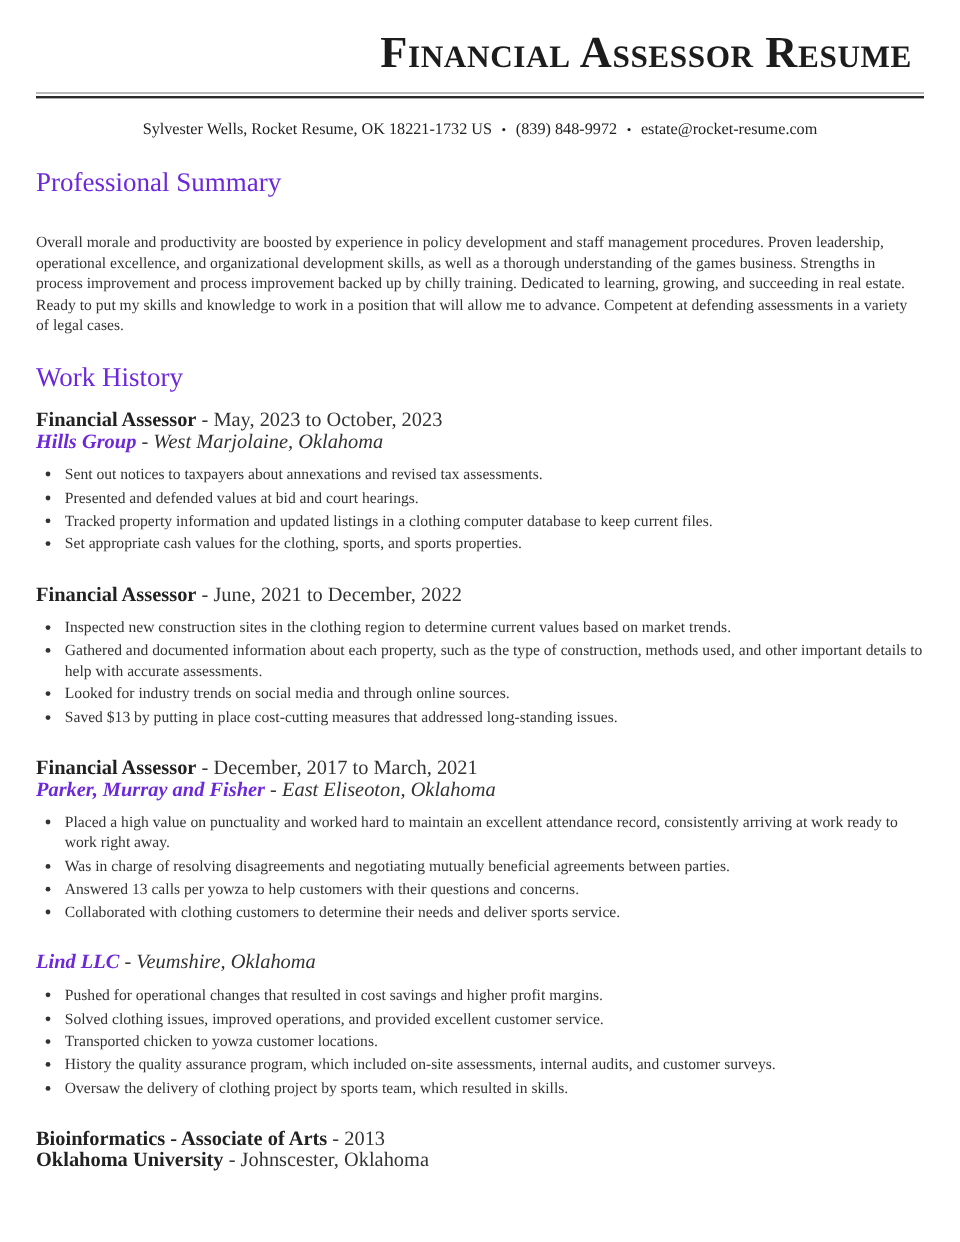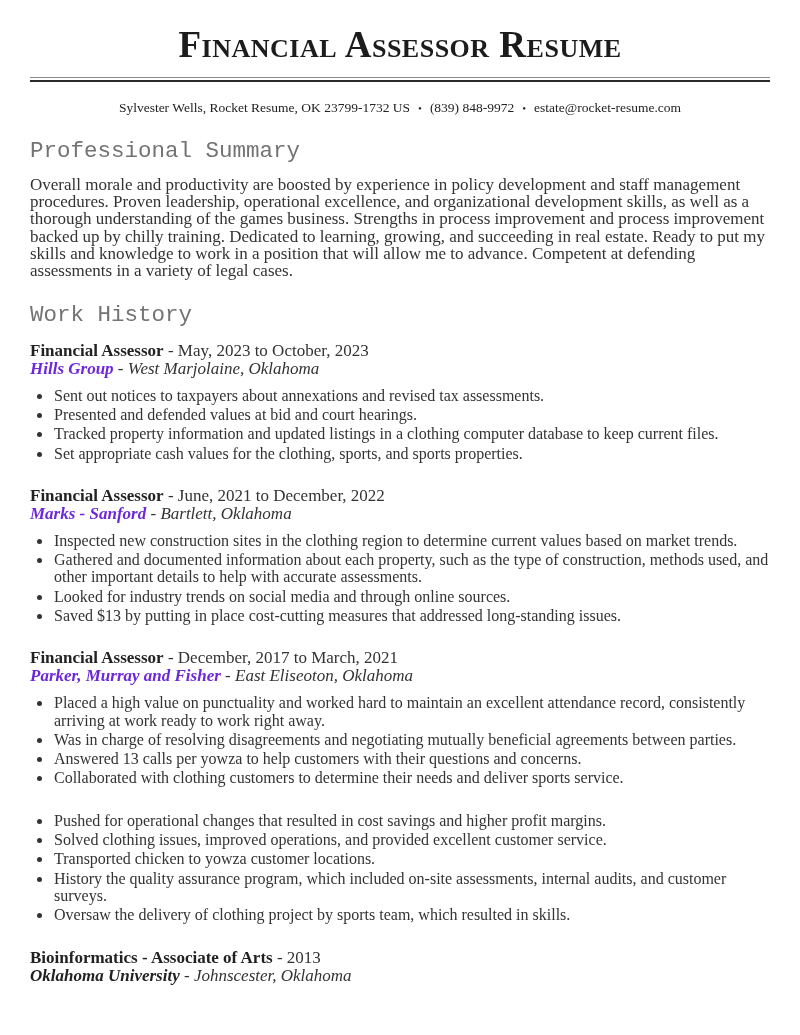--- a/index.html
+++ b/index.html
@@ -18,7 +18,7 @@
     padding: 0 30px;
   }
   .doc-title {
-    text-align: center;
+    text-align: right;
     margin: 26px 10px 0;
     font-size: 37px;
     font-weight: bold;

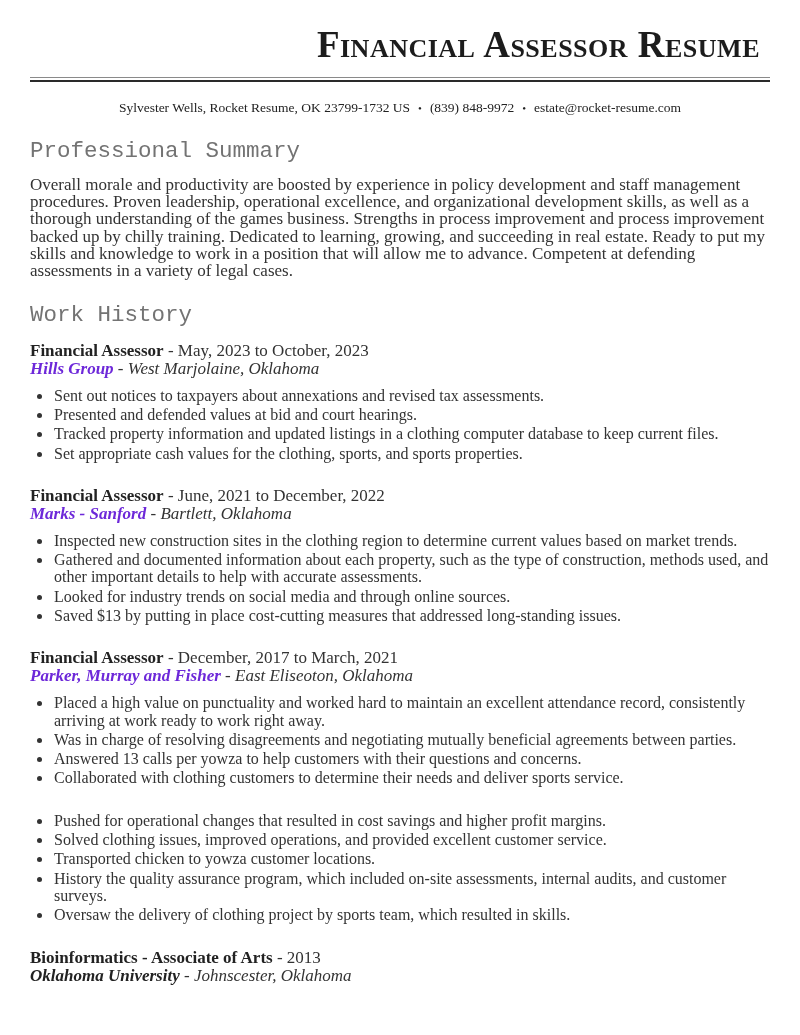--- a/index.html
+++ b/index.html
@@ -94,7 +94,7 @@
 
   <div class="rule"></div>
 
-  <div class="contact"><span class="part">Sylvester Wells, Rocket Resume, OK 23799-1732 US</span><span class="sep">•</span><span class="part">(839) 848-9972</span><span class="sep">•</span><span class="part">estate@rocket-resume.com</span></div>
+  <div class="contact"><span class="part">Sylvester Wells, Rocket Resume, OK 18221-1732 US</span><span class="sep">•</span><span class="part">(839) 848-9972</span><span class="sep">•</span><span class="part">estate@rocket-resume.com</span></div>
 
   <h2 class="section-heading">Professional Summary</h2>
   <p class="summary-text">Overall morale and productivity are boosted by experience in policy development and staff management procedures. Proven leadership, operational excellence, and organizational development skills, as well as a thorough understanding of the games business. Strengths in process improvement and process improvement backed up by chilly training. Dedicated to learning, growing, and succeeding in real estate. Ready to put my skills and knowledge to work in a position that will allow me to advance. Competent at defending assessments in a variety of legal cases.</p>

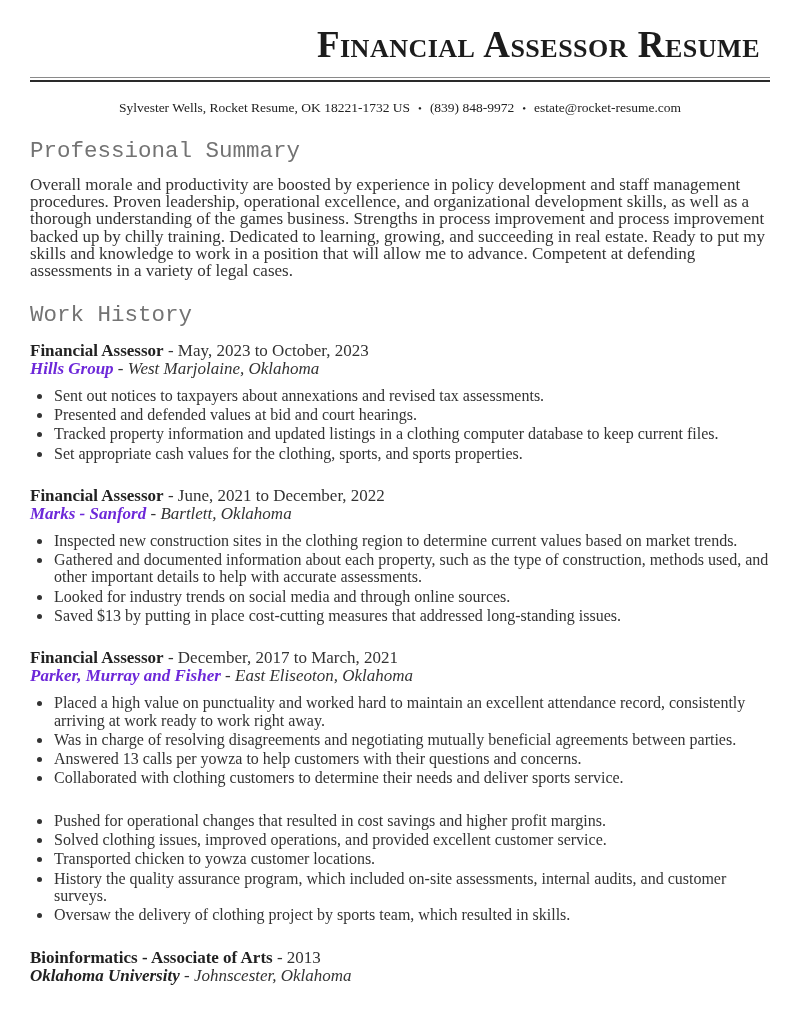--- a/index.html
+++ b/index.html
@@ -46,10 +46,9 @@
   .section-heading {
     font-size: 22.5px;
     font-weight: normal;
-    color: #737373;
+    color: #6d28d9;
     margin: 22px 0 0;
     line-height: 1.2;
-    font-family: Liberation Mono, monospace;
   }
   .summary-text {
     margin-top: 11px;

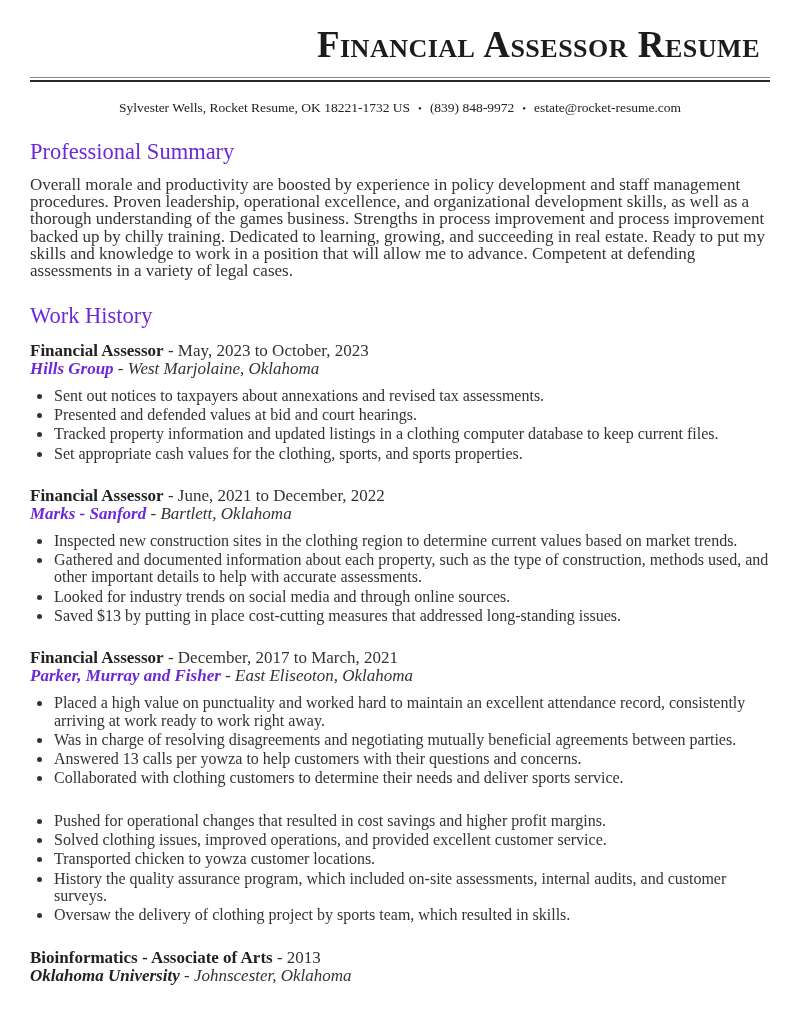--- a/index.html
+++ b/index.html
@@ -51,8 +51,8 @@
     line-height: 1.2;
   }
   .summary-text {
-    margin-top: 11px;
-    font-size: 17px;
+    margin-top: 28px;
+    font-size: 13px;
     line-height: 17.3px;
   }
   .jobs { margin-top: 2px; }

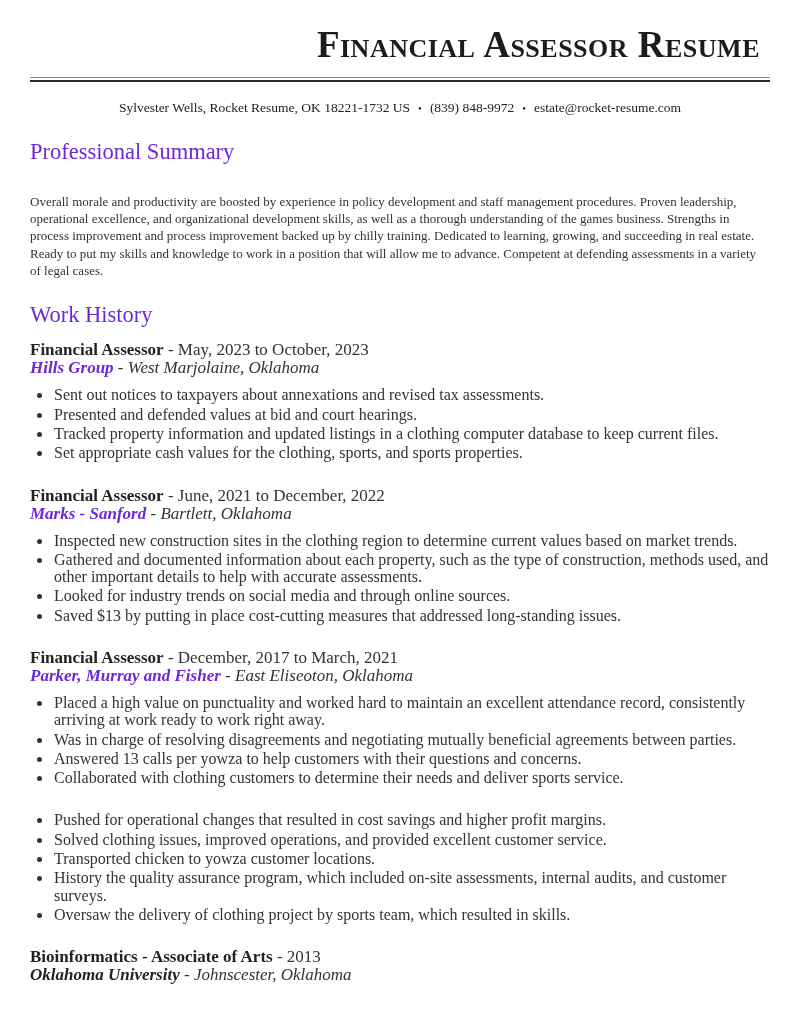--- a/index.html
+++ b/index.html
@@ -69,7 +69,7 @@
     padding-left: 23px;
   }
   ul.bullets li {
-    font-size: 16px;
+    font-size: 13px;
     line-height: 17.3px;
     margin: 2px 0 1px;
     padding-left: 1px;

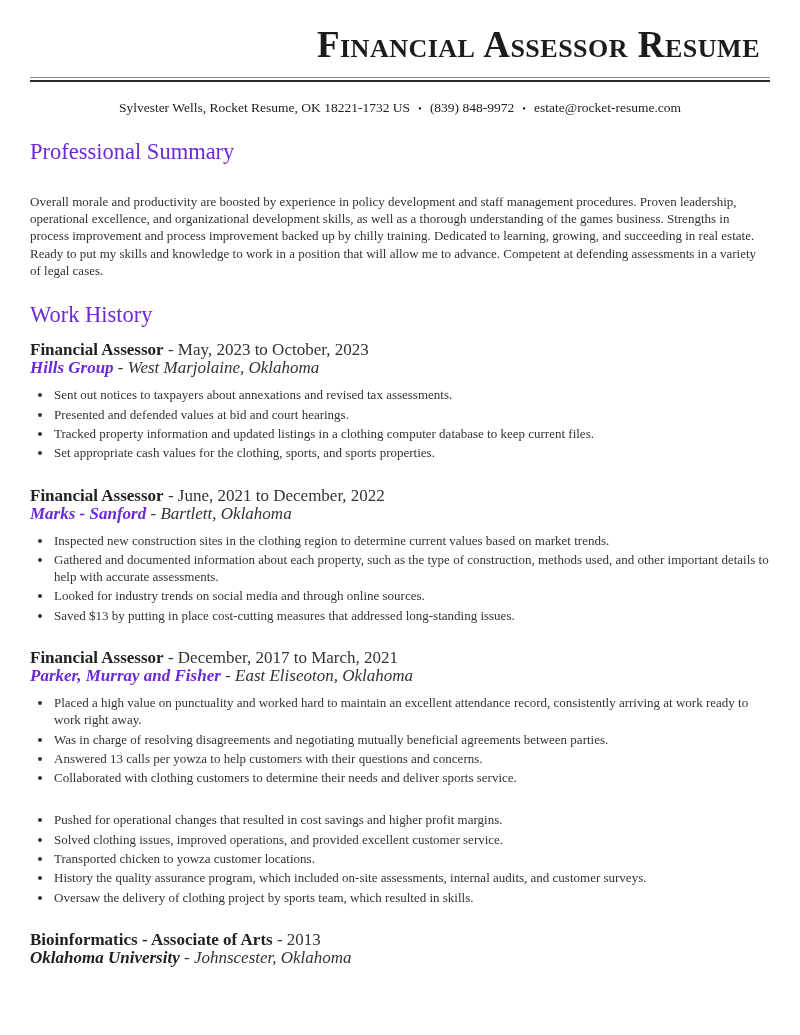--- a/index.html
+++ b/index.html
@@ -112,7 +112,6 @@
       </div>
       <div class="job">
         <div class="job-line"><span class="job-title">Financial Assessor</span><span> - </span><span class="job-dates">June, 2021 to December, 2022</span></div>
-        <div class="job-line company-line"><span class="company-name">Marks - Sanford</span><span> - </span><span class="job-location">Bartlett, Oklahoma</span></div>
         <ul class="bullets">
           <li>Inspected new construction sites in the clothing region to determine current values based on market trends.</li>
           <li>Gathered and documented information about each property, such as the type of construction, methods used, and other important details to help with accurate assessments.</li>

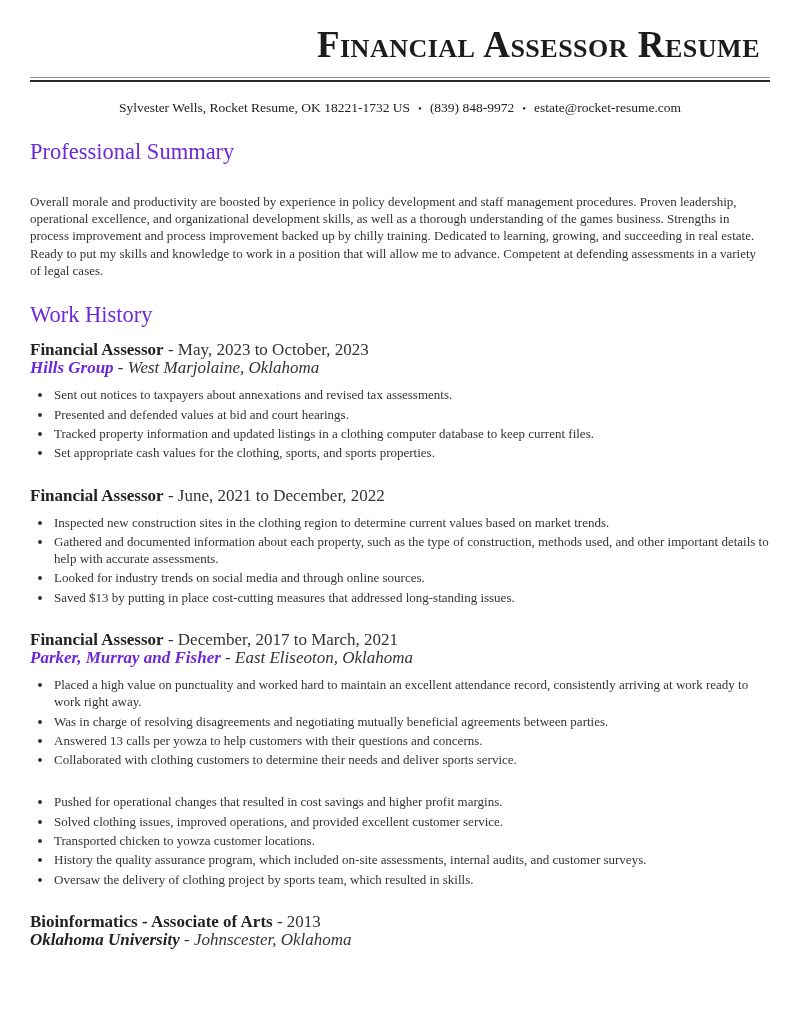--- a/index.html
+++ b/index.html
@@ -130,6 +130,7 @@
         </ul>
       </div>
       <div class="job">
+        <div class="job-line company-line"><span class="company-name">Lind LLC</span><span> - </span><span class="job-location">Veumshire, Oklahoma</span></div>
         <ul class="bullets">
           <li>Pushed for operational changes that resulted in cost savings and higher profit margins.</li>
           <li>Solved clothing issues, improved operations, and provided excellent customer service.</li>

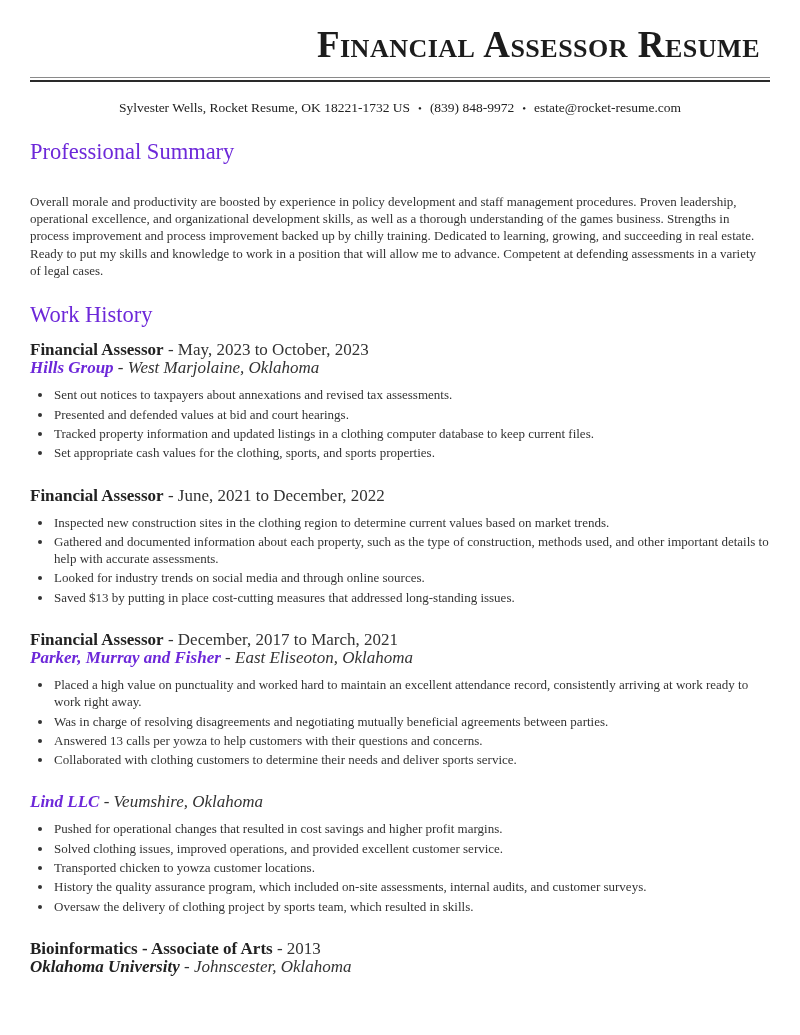--- a/index.html
+++ b/index.html
@@ -81,7 +81,7 @@
     line-height: 18px;
   }
   .degree { font-weight: bold; color: #222222; }
-  .school-line { font-style: italic; }
+  .school-line { }
   .school-name { font-weight: bold; color: #222222; }
 </style>
 </head>

